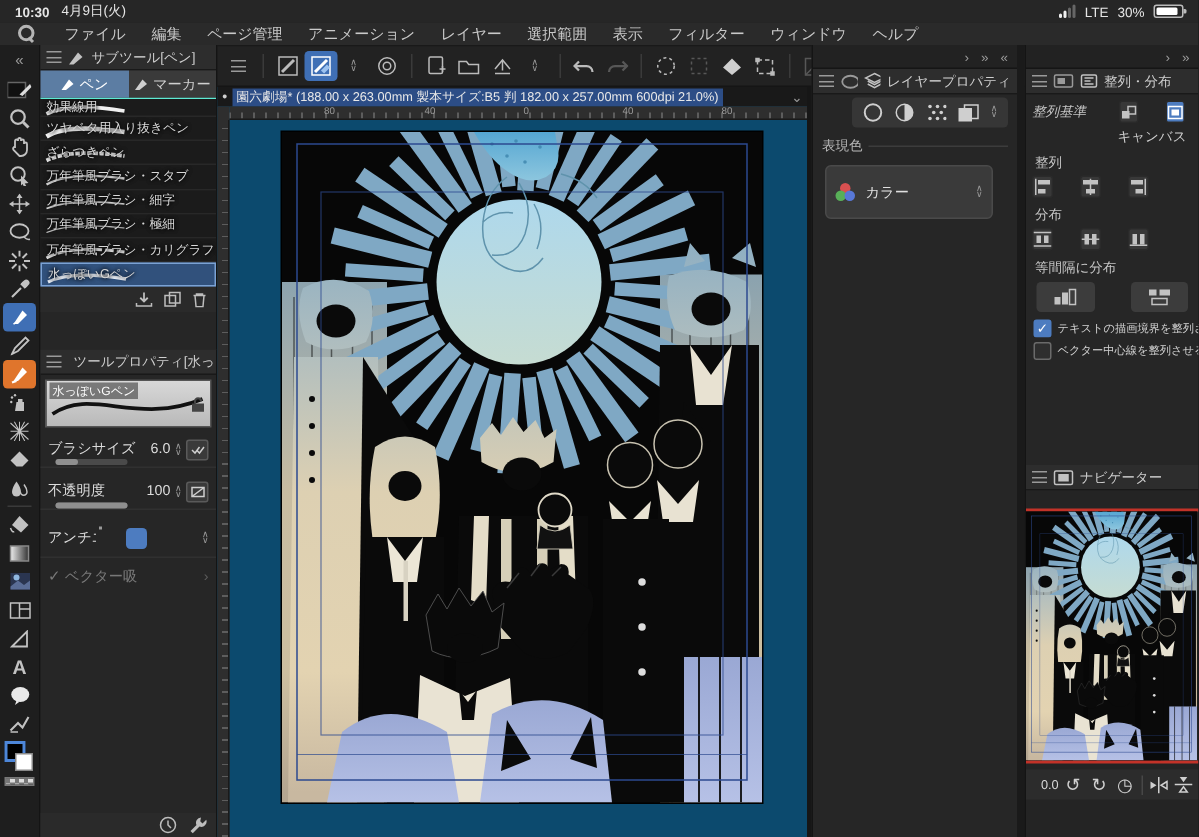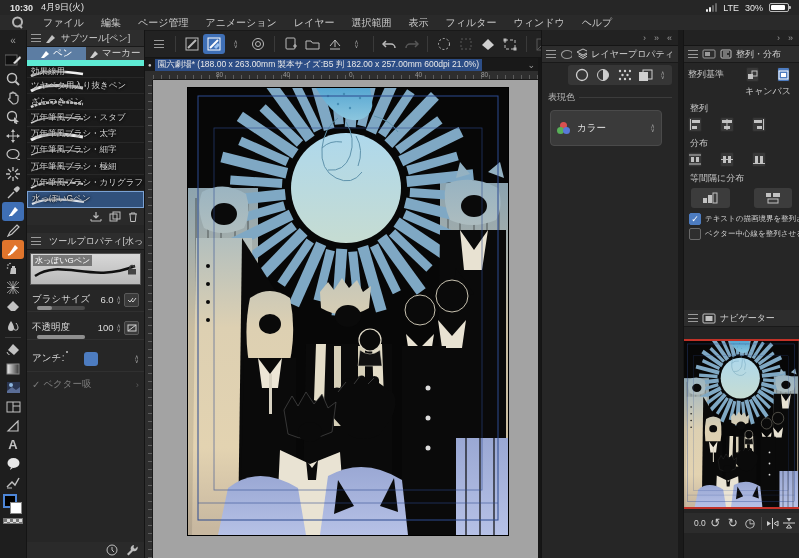--- a/index.html
+++ b/index.html
@@ -56,7 +56,7 @@
   .burger:after{content:"";position:absolute;left:0;top:2.5px;width:100%;height:1.5px;background:#9a9a9a;}
 
   #subtool{left:27px;top:30px;width:118px;height:203px;}
-  .sttabs{display:flex;height:19px;border-bottom:6px solid #5eead4;}
+  .sttabs{display:flex;height:19px;border-bottom:1px solid #5eead4;}
   .sttab{flex:1;display:flex;align-items:center;justify-content:center;gap:3px;
          font-size:9.5px;background:#3a3a3a;color:#cfcfcf;}
   .sttab.sel{background:#5c7da3;color:#fff;}

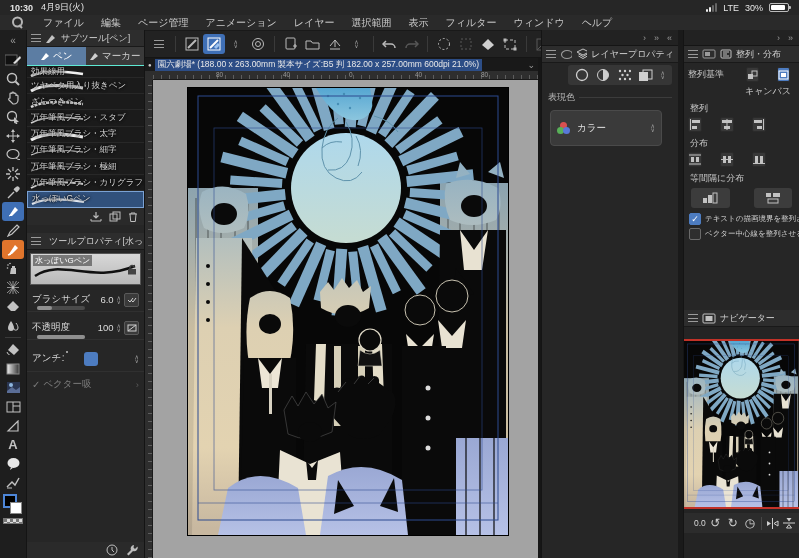--- a/index.html
+++ b/index.html
@@ -85,7 +85,7 @@
           display:flex;align-items:center;justify-content:flex-end;gap:8px;padding:0 6px;}
 
   
-  #canvasarea{left:145px;top:58px;width:393px;height:500px;background:#a3a3a3;}
+  #canvasarea{left:145px;top:58px;width:393px;height:500px;background:#0c4a6e;}
   #doctab{position:absolute;left:0;top:0;width:100%;height:13px;background:#191919;
           display:flex;align-items:center;padding:0 3px;font-size:8.5px;gap:3px;}
   #doctab .title{background:#2c4d86;color:#e8e8e8;padding:0 3px;white-space:nowrap;overflow:hidden;max-width:355px;}

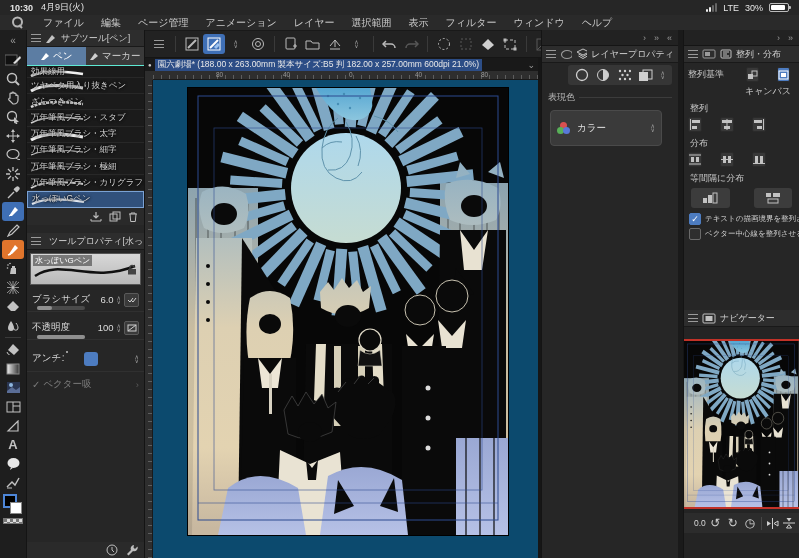--- a/index.html
+++ b/index.html
@@ -122,7 +122,7 @@
   #gap2{left:678px;top:30px;width:5px;height:528px;background:#1a1a1a;}
   #alignpanel{left:683px;top:30px;width:116px;height:280px;background:#262626;border-left:1px solid #141414;}
   .albl{font-size:9px;color:#c6c6c6;padding:4px 6px 1px;}
-  .alrow{display:flex;align-items:center;gap:18px;padding:1px 4px;}
+  .alrow{display:flex;align-items:center;gap:18px;padding:1px 4px;font-style:italic;}
   .albtn{width:16px;height:15px;background:#383838;border:1px solid #2a2a2a;border-radius:2px;}
   .albtn.sel{background:#4d7cc0;}
   .alsep{width:4px;}

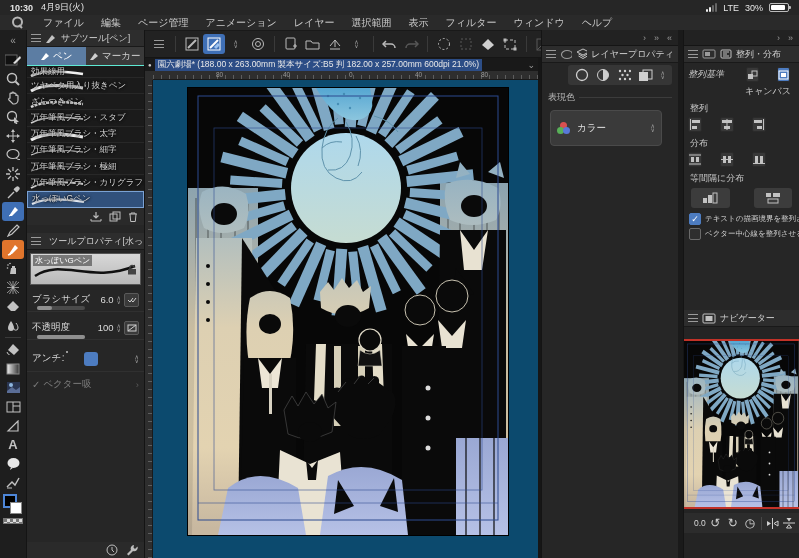--- a/index.html
+++ b/index.html
@@ -504,12 +504,6 @@
         <path d="M2 11 Q18 2 54 7" stroke="#dcdcdc" stroke-width="1.6" fill="none"></path>
       </svg>
     <span>万年筆風ブラシ・スタブ</span>
-  </div>
-  <div class="strow">
-    <svg width="56" height="14">
-        <path d="M2 11 Q18 1 54 8" stroke="#f2f2f2" stroke-width="3.2" fill="none"></path>
-      </svg>
-    <span>万年筆風ブラシ・太字</span>
   </div>
   <div class="strow">
     <svg width="56" height="14">

